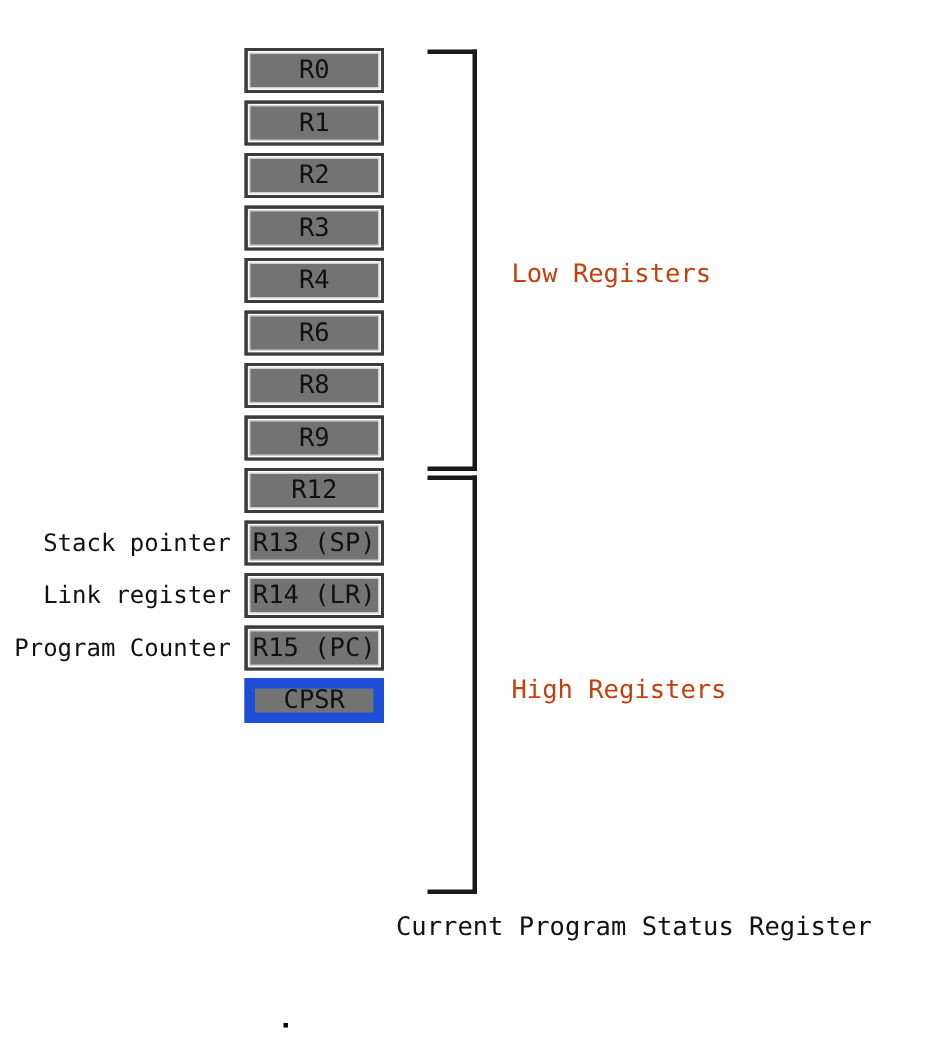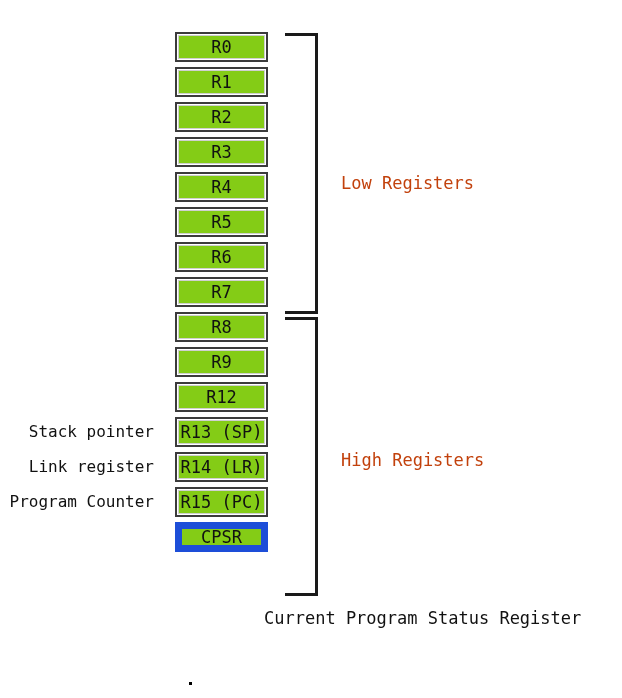--- a/index.html
+++ b/index.html
@@ -30,12 +30,12 @@
   }
   .reg-box {
     position: absolute;
-    left: 16px;
+    left: 4px;
     top: 0;
     width: 93px;
     height: 30px;
     box-sizing: border-box;
-    background: #84cc16;
+    background: #737373;
     border: 2px solid #3b3b3b;
     box-shadow: inset 0 0 0 1px #ffffff, inset 0 0 0 2px #cfcfcf;
     display: flex;

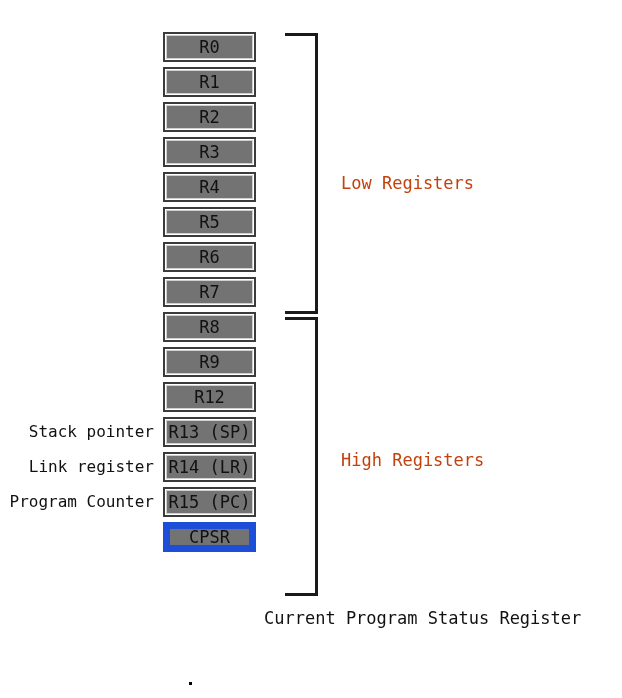--- a/index.html
+++ b/index.html
@@ -175,14 +175,6 @@
       </div>
     </div>
 
-    <div class="reg-row">
-      <div class="reg-box">
-        <span class="reg-label">R5</span>
-      </div>
-      <div class="left-anchor">
-        <span class="left-label"></span>
-      </div>
-    </div>
 
     <div class="reg-row">
       <div class="reg-box">

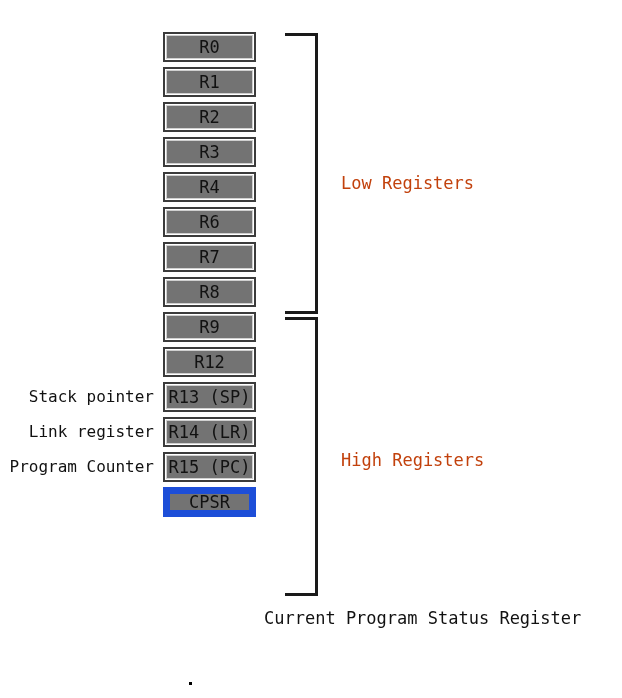--- a/index.html
+++ b/index.html
@@ -185,14 +185,6 @@
       </div>
     </div>
 
-    <div class="reg-row">
-      <div class="reg-box">
-        <span class="reg-label">R7</span>
-      </div>
-      <div class="left-anchor">
-        <span class="left-label"></span>
-      </div>
-    </div>
 
     <div class="reg-row">
       <div class="reg-box">

